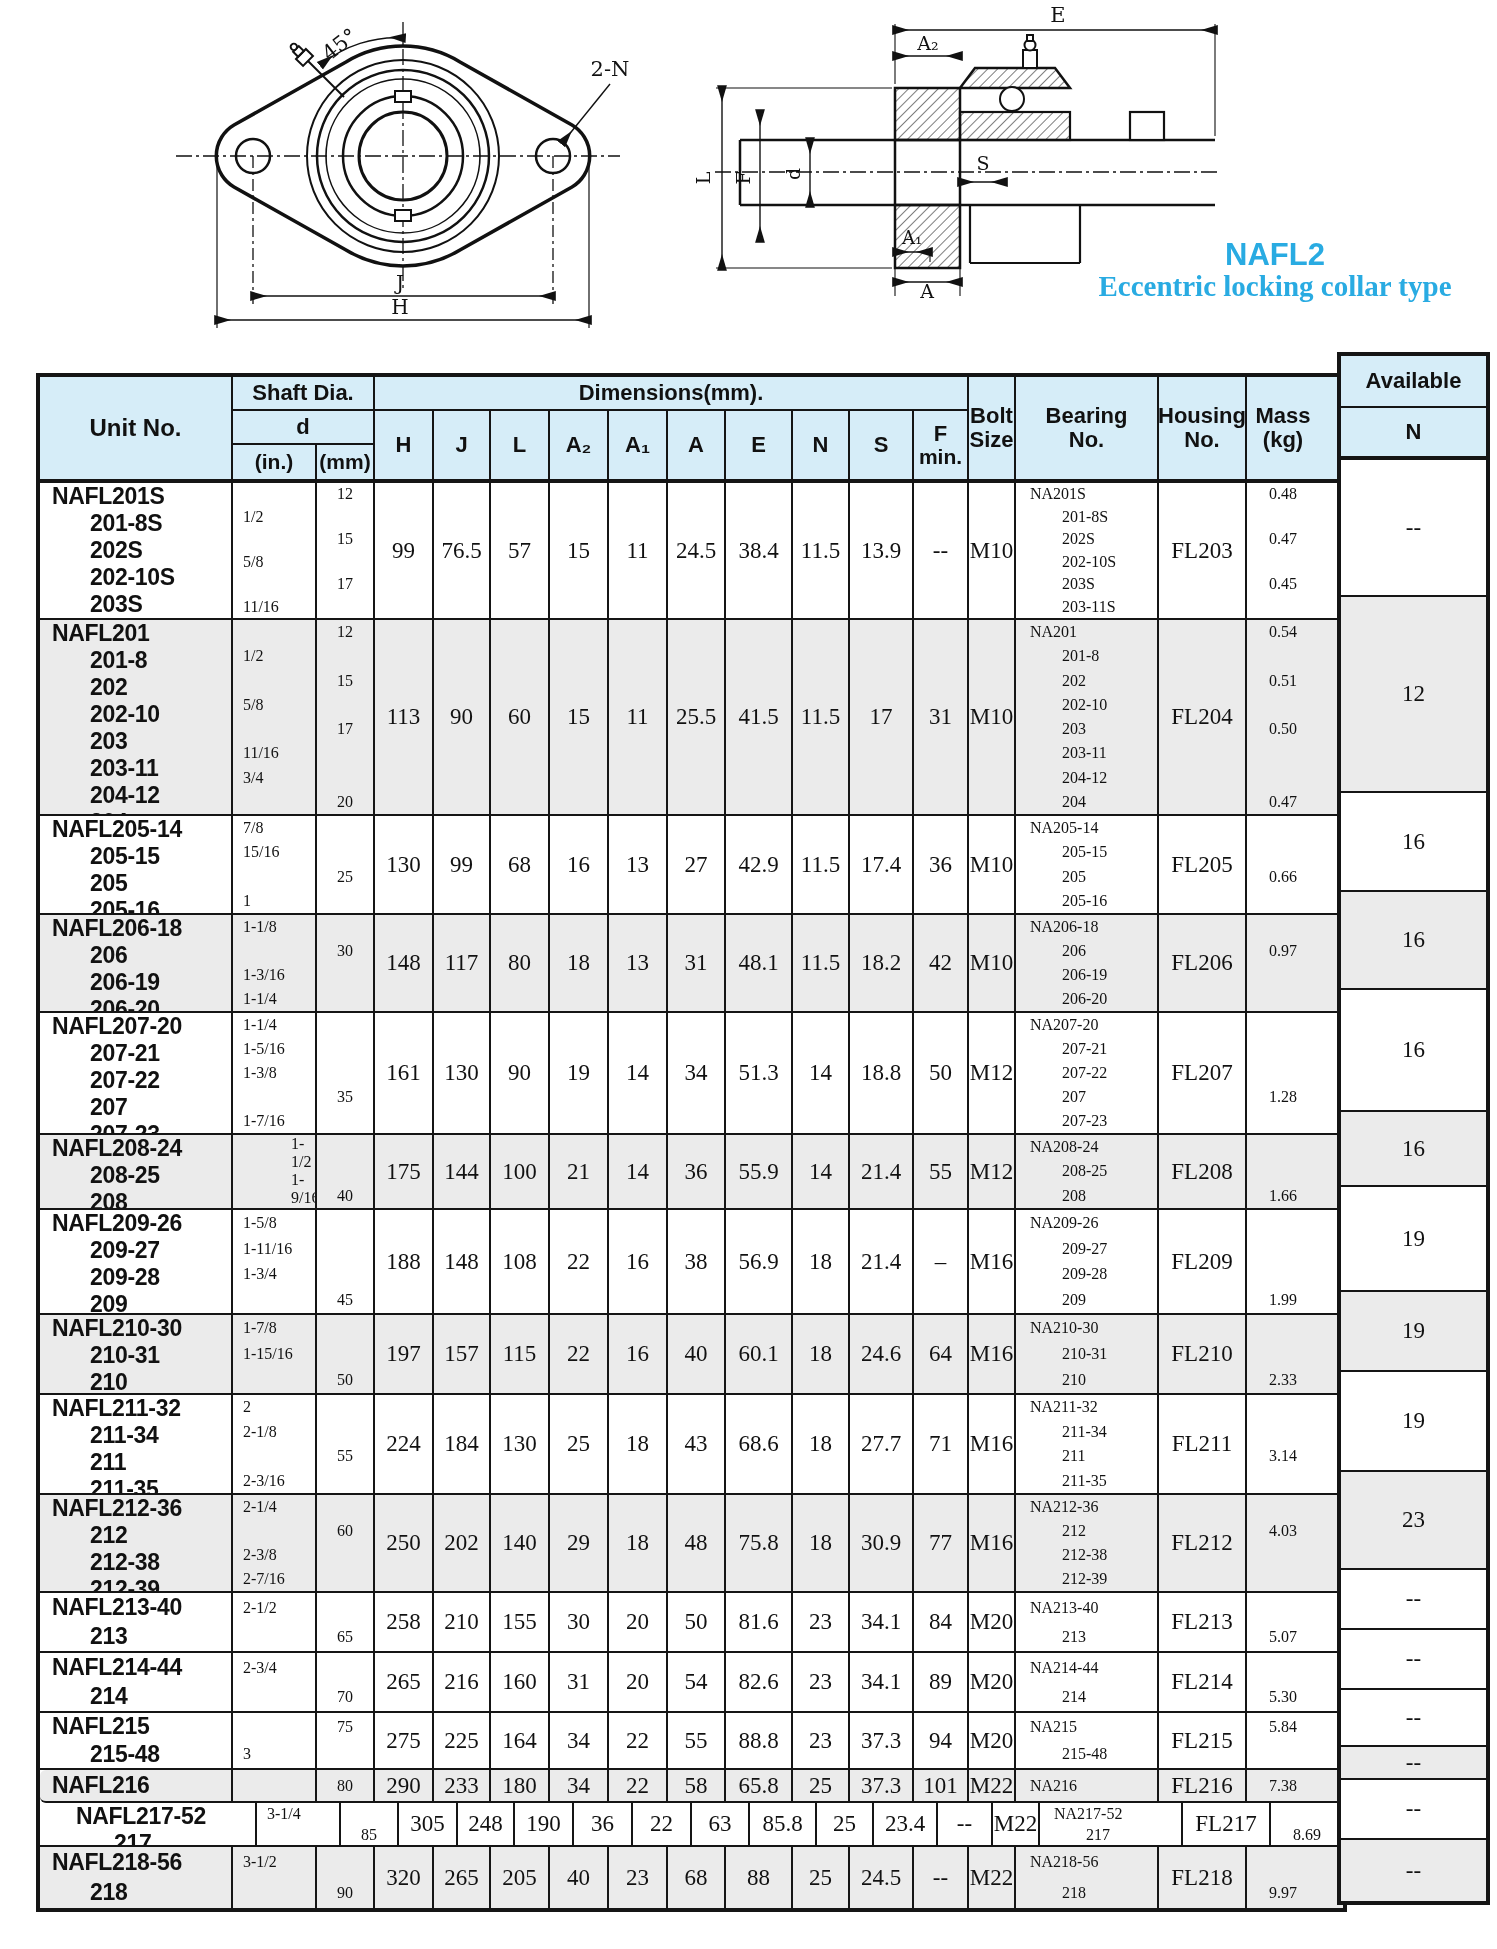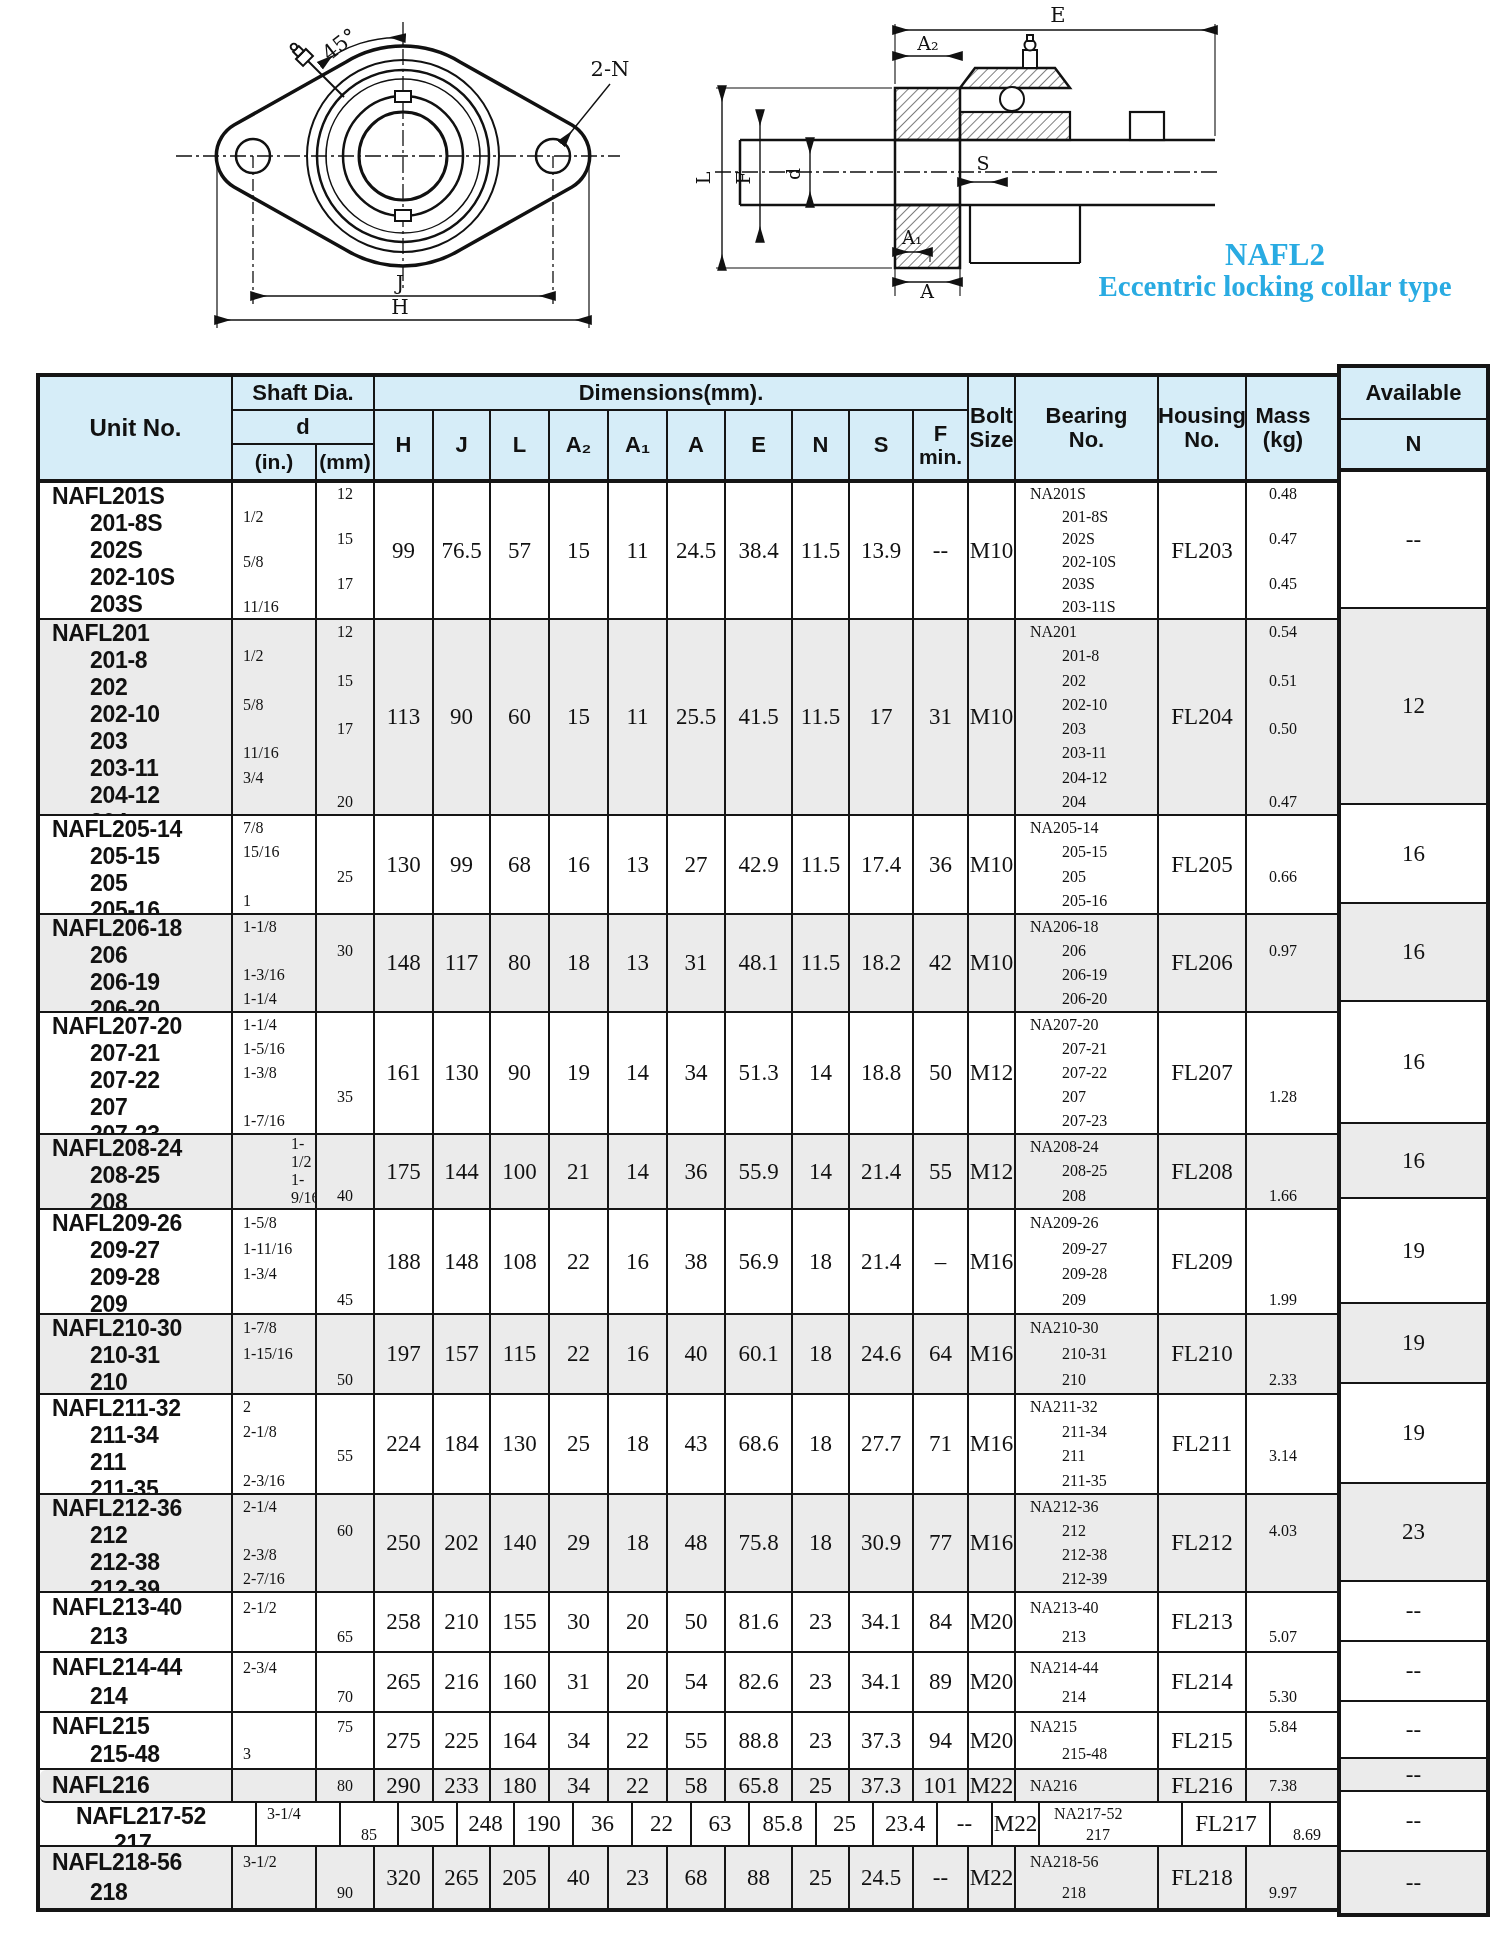--- a/index.html
+++ b/index.html
@@ -9,7 +9,7 @@
 
   
   .series-title{position:absolute;left:1075px;top:238px;width:400px;text-align:center;}
-  .series-title .t1{font-family:Liberation Serif, serif;font-weight:bold;
+  .series-title .t1{font-family:Liberation Sans, sans-serif;font-weight:bold;
                     font-size:31px;line-height:33px;}
   .series-title .t2{font-family:"Liberation Serif","DejaVu Serif",serif;font-weight:bold;
                     font-size:29px;line-height:31px;}

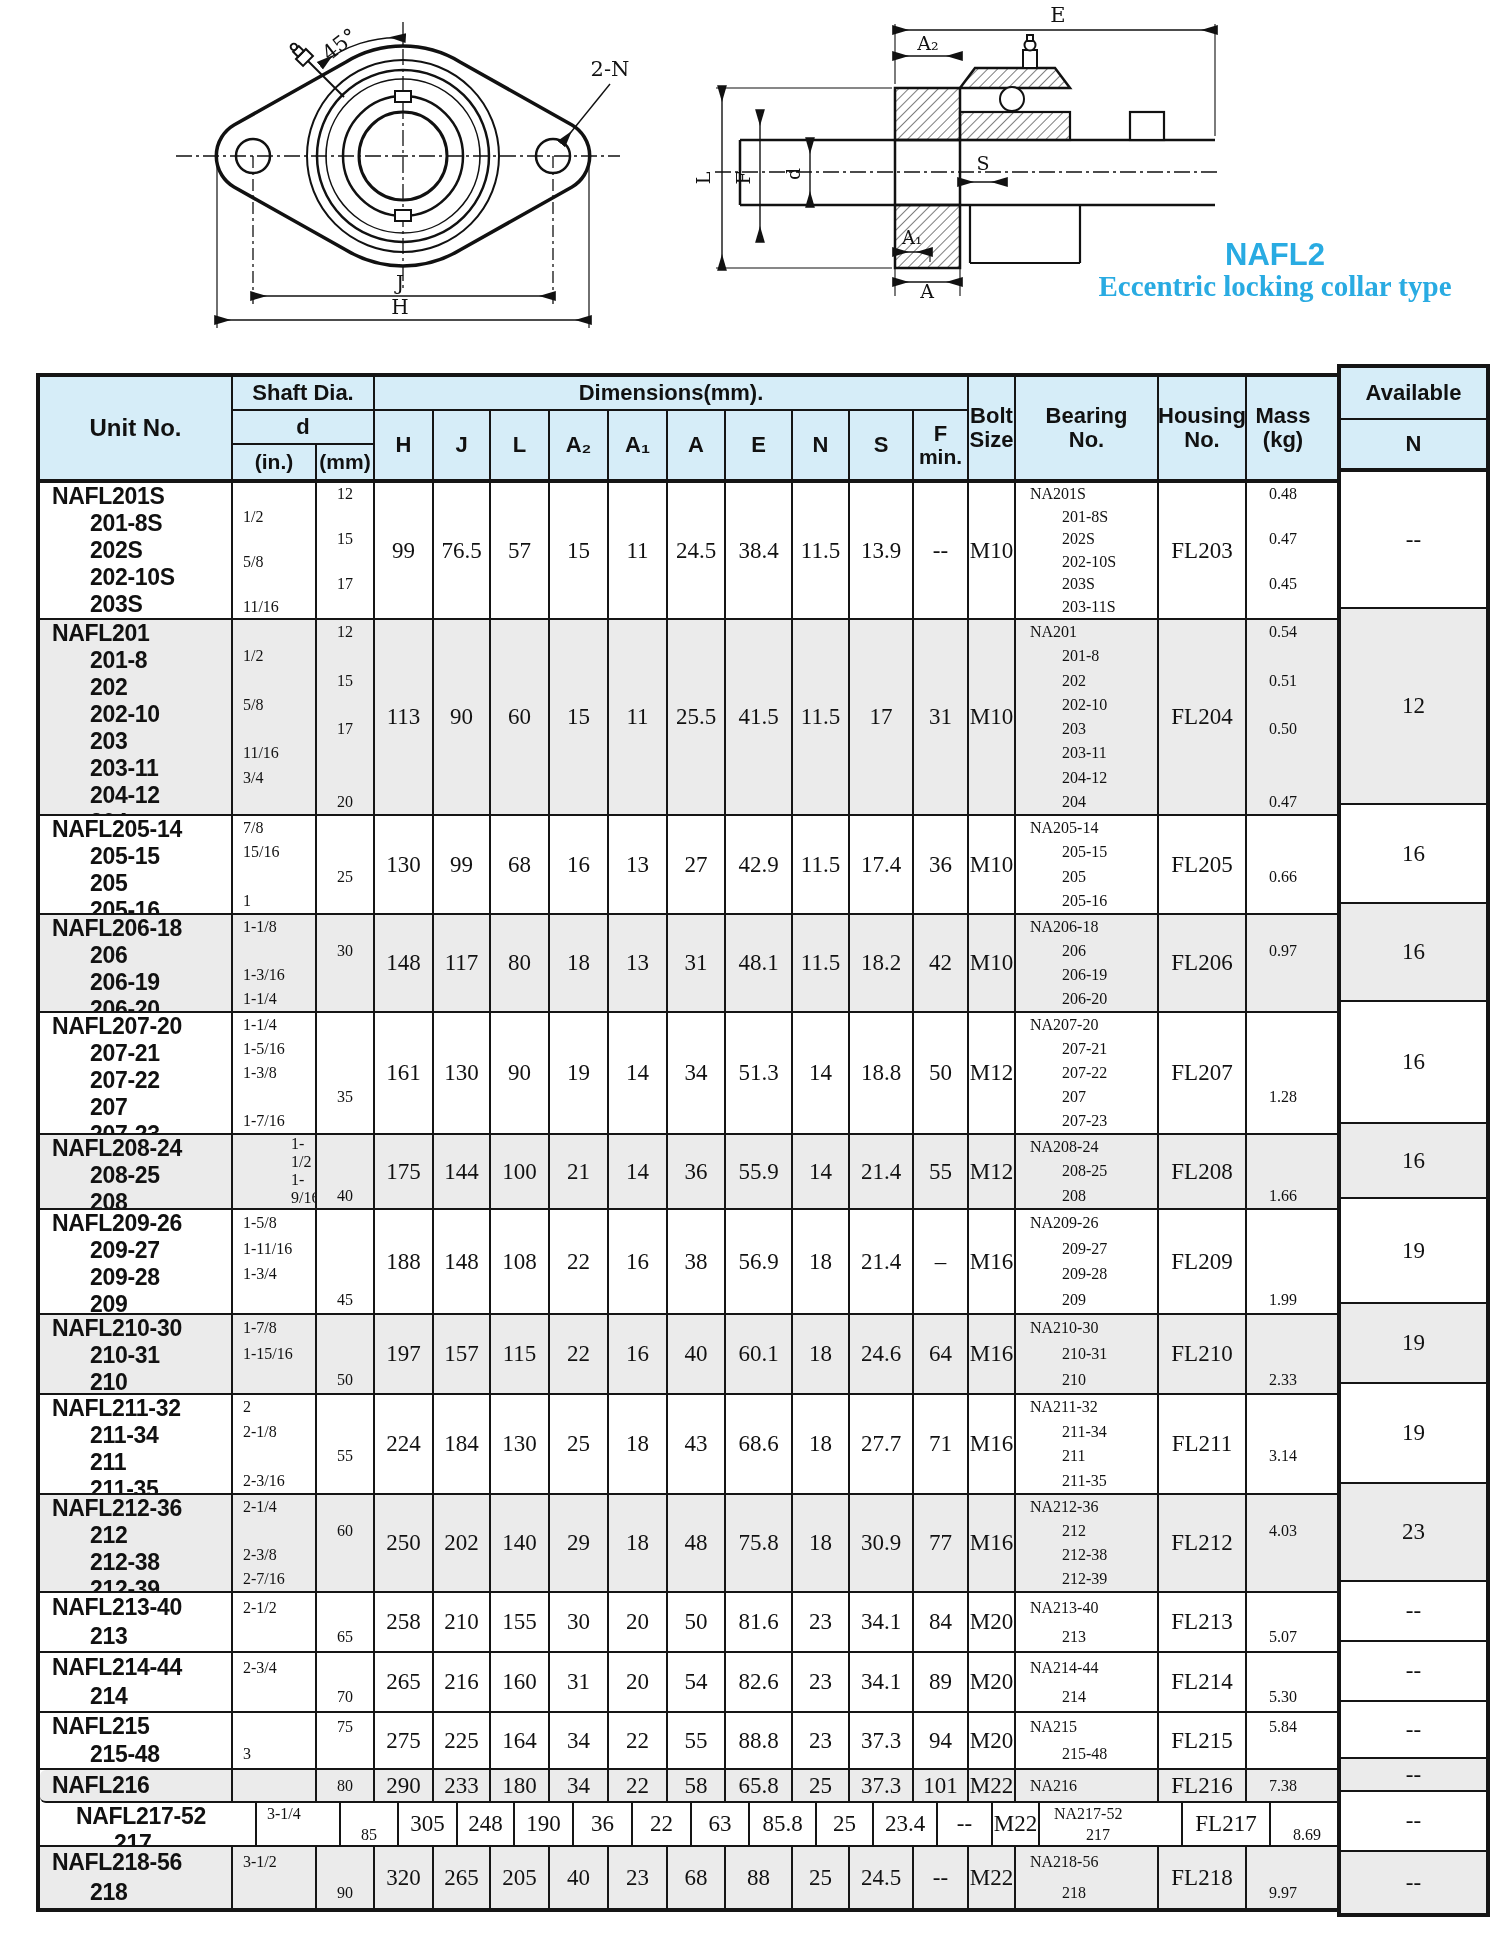--- a/index.html
+++ b/index.html
@@ -52,7 +52,7 @@
   .c-mass .ln{justify-content:center;font-family:"Liberation Serif","DejaVu Serif",serif;}
   .c-num{display:flex;align-items:center;justify-content:center;}
 
-  .avail-table{position:absolute;left:1337px;top:364px;width:153px;box-sizing:border-box;
+  .avail-table{position:absolute;left:1337px;top:352px;width:153px;box-sizing:border-box;
                border:4px solid var(--line);background:#fff;}
   .ah1{height:50px;background:var(--blue);border-bottom:2px solid var(--line);
        display:flex;align-items:center;justify-content:center;font-weight:700;font-size:22px;}

